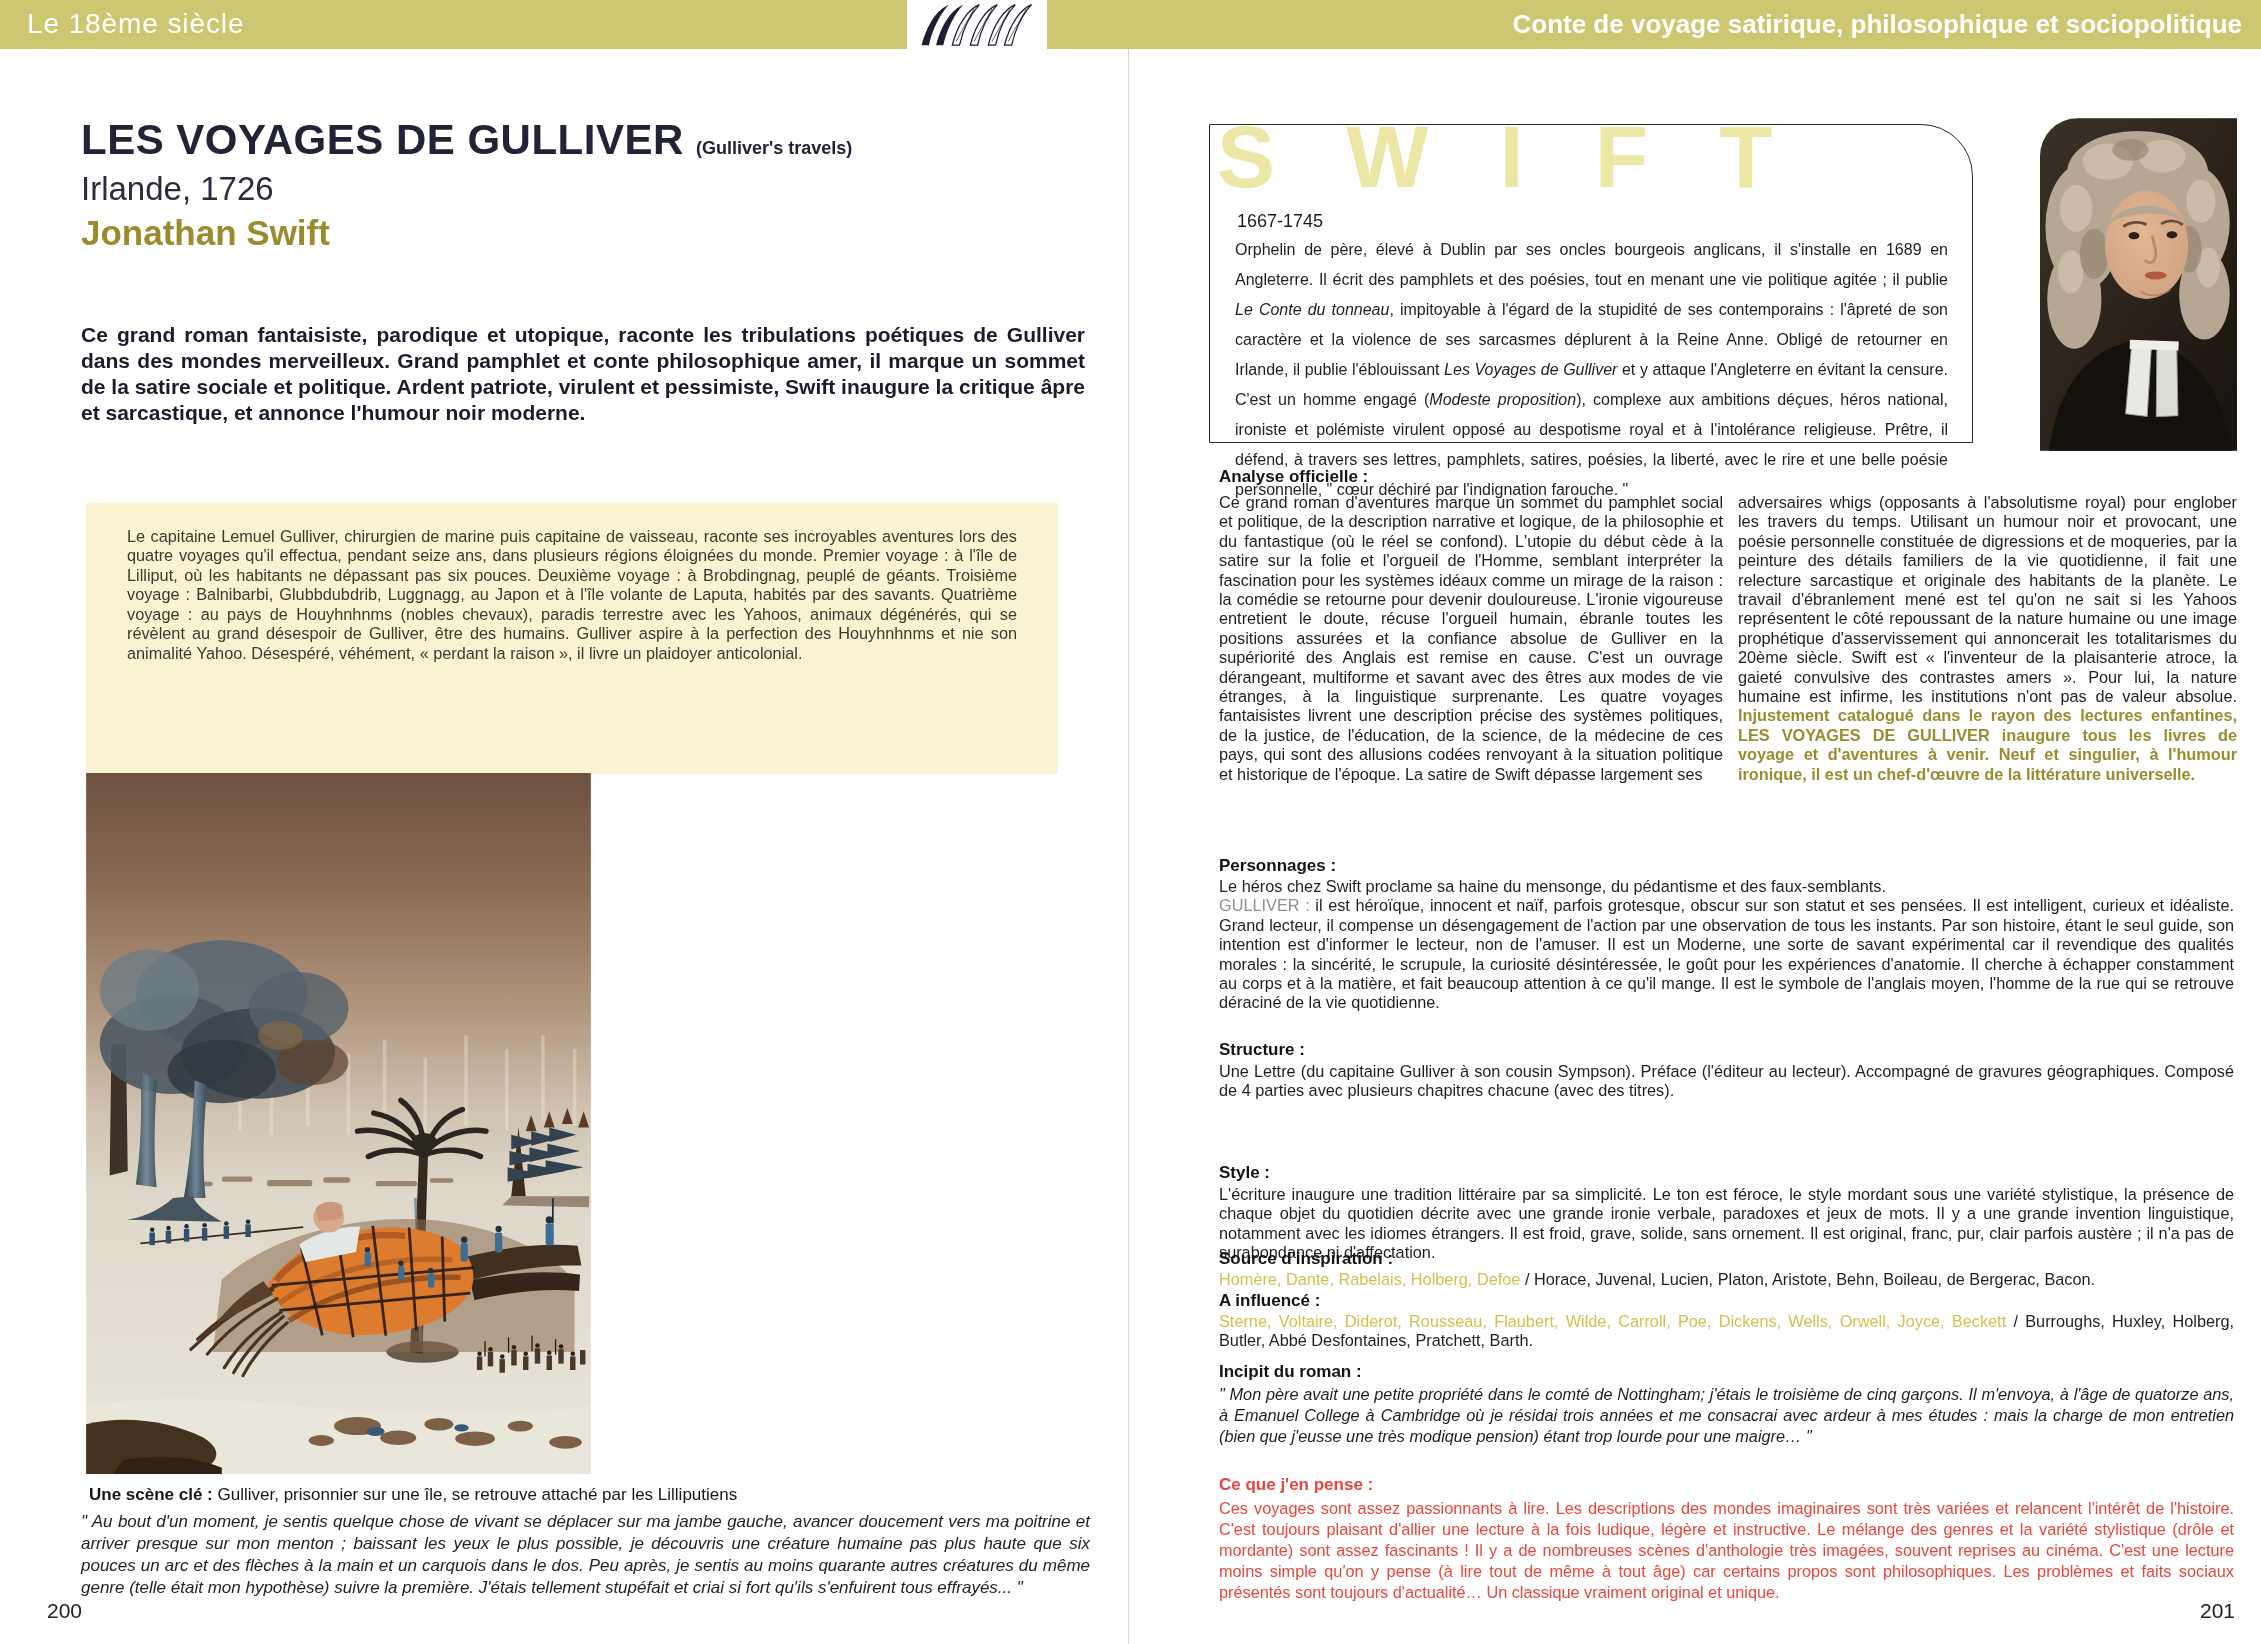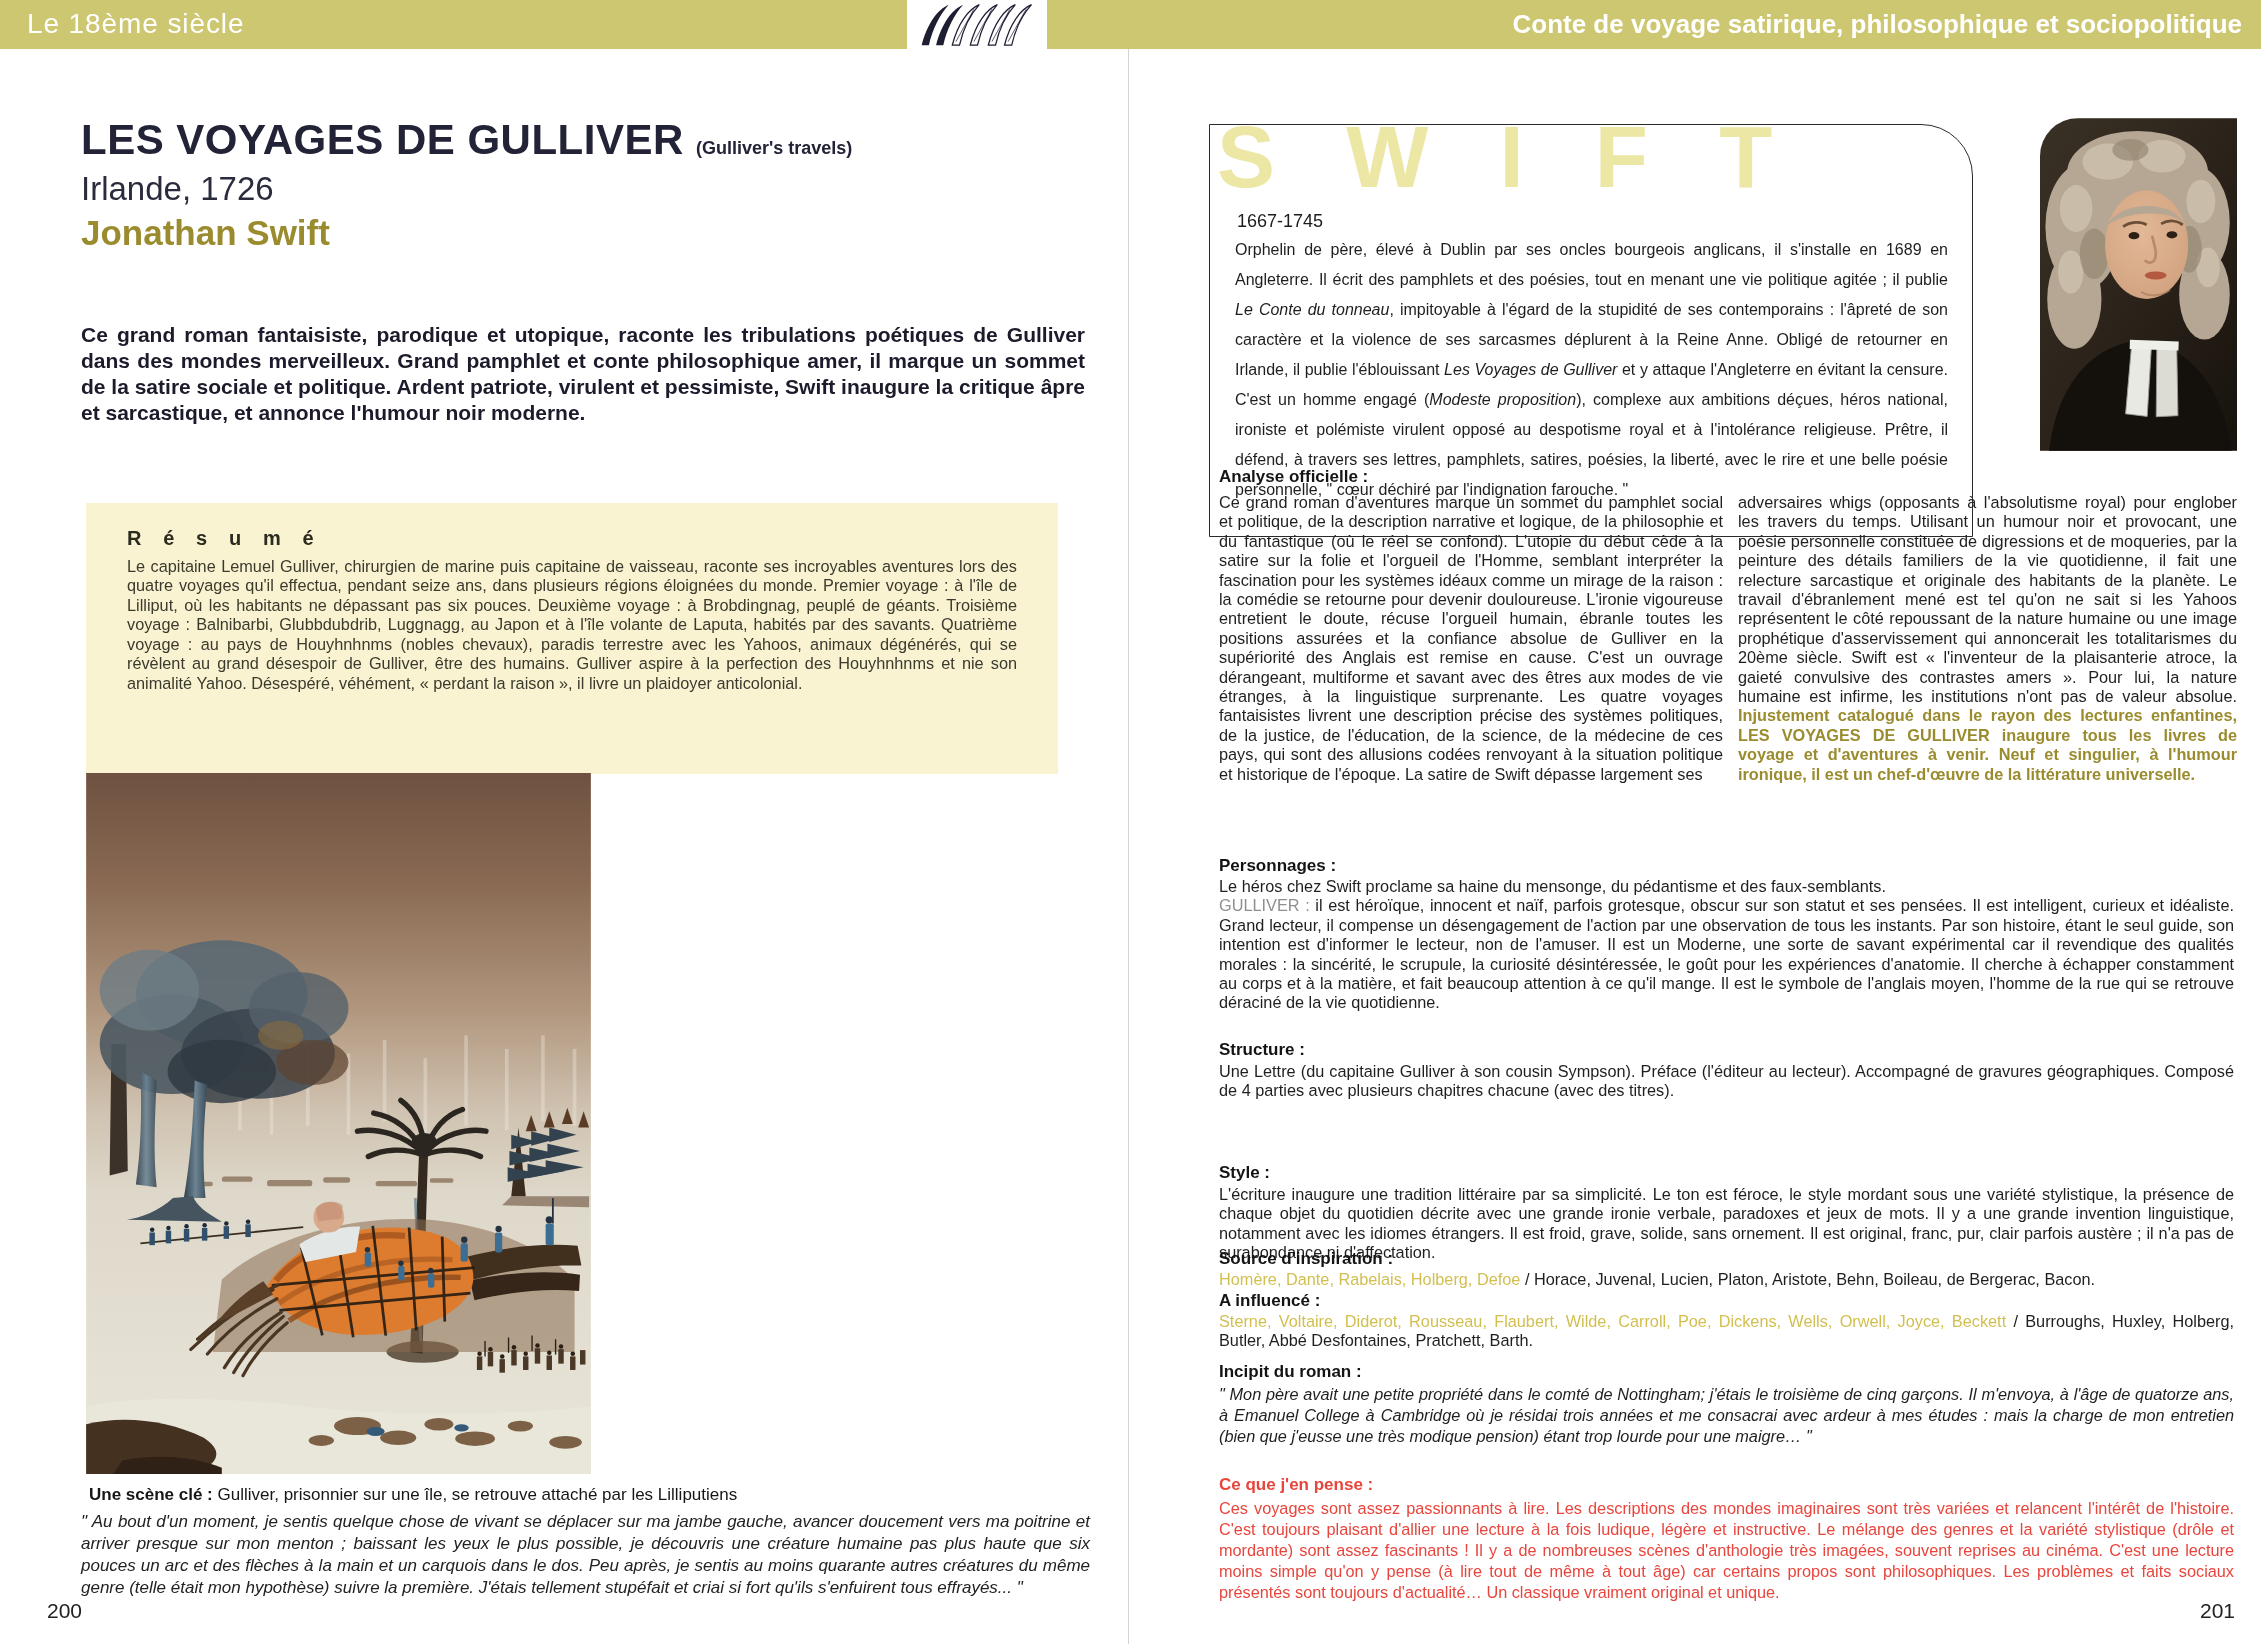--- a/index.html
+++ b/index.html
@@ -29,7 +29,7 @@
   .pageno-right{left:2200px;top:1599px;font-size:21px;color:#222;}
   
   .swift-display{left:1217px;top:107px;font-size:87px;font-weight:bold;letter-spacing:23.5px;color:#ece7a4;z-index:3;}
-  .bio-box{left:1209px;top:124px;width:764px;height:413px;border:1.8px solid #2a2a2a;border-top-right-radius:52px;box-sizing:border-box;z-index:1;padding-left:48px;}
+  .bio-box{left:1209px;top:124px;width:764px;height:319px;border:1.8px solid #2a2a2a;border-top-right-radius:52px;box-sizing:border-box;z-index:1;padding-left:48px;}
   .bio-dates{position:absolute;left:27px;top:86px;font-size:18px;color:#1c1c1c;}
   .bio-text{position:absolute;left:25px;top:110px;width:713px;font-size:16px;line-height:30px;text-align:justify;color:#1e1e1e;}
   .portrait-wrap{left:2040px;top:118px;width:197px;height:333px;border-top-left-radius:38px;overflow:hidden;}

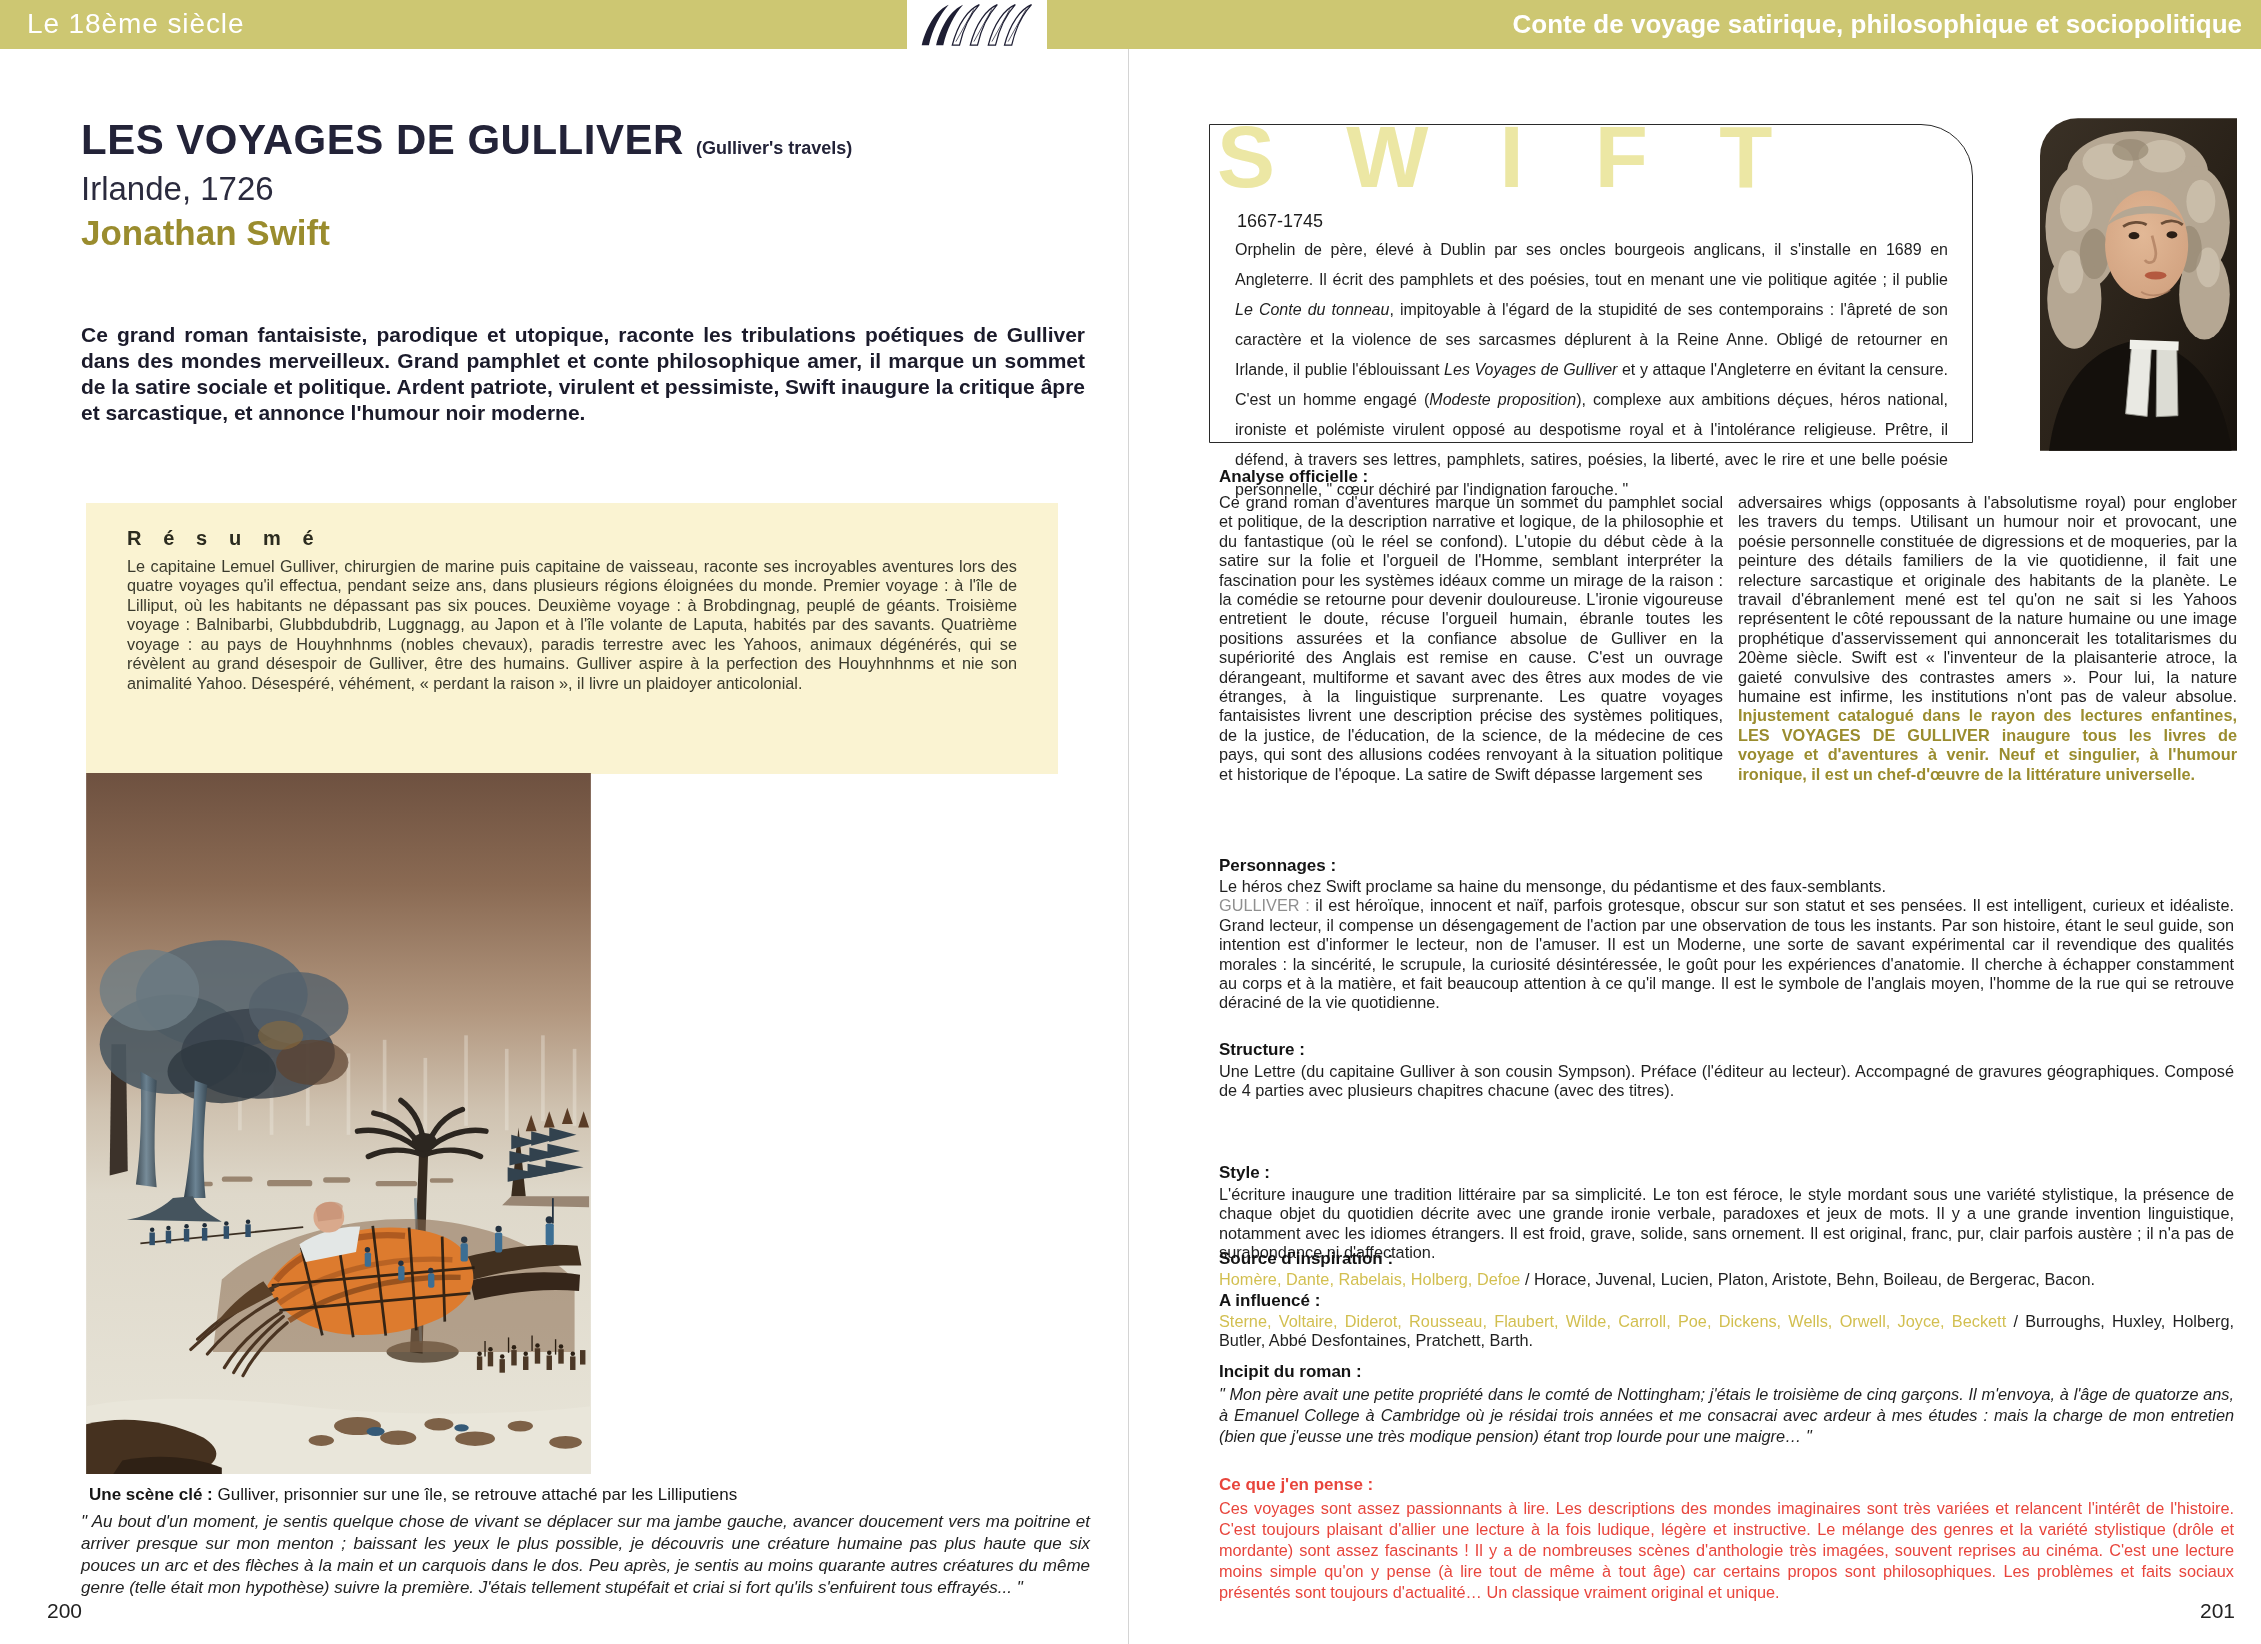--- a/index.html
+++ b/index.html
@@ -77,7 +77,6 @@
 <div class="abs intro">Ce grand roman fantaisiste, parodique et utopique, raconte les tribulations poétiques de Gulliver dans des mondes merveilleux. Grand pamphlet et conte philosophique amer, il marque un sommet de la satire sociale et politique. Ardent patriote, virulent et pessimiste, Swift inaugure la critique âpre et sarcastique, et annonce l'humour noir moderne.</div>
 
 <div class="abs resume-box">
-  <div class="resume-heading">R é s u m é</div>
   <div class="resume-body">Le capitaine Lemuel Gulliver, chirurgien de marine puis capitaine de vaisseau, raconte ses incroyables aventures lors des quatre voyages qu'il effectua, pendant seize ans, dans plusieurs régions éloignées du monde. Premier voyage : à l'île de Lilliput, où les habitants ne dépassant pas six pouces. Deuxième voyage : à Brobdingnag, peuplé de géants. Troisième voyage : Balnibarbi, Glubbdubdrib, Luggnagg, au Japon et à l'île volante de Laputa, habités par des savants. Quatrième voyage : au pays de Houyhnhnms (nobles chevaux), paradis terrestre avec les Yahoos, animaux dégénérés, qui se révèlent au grand désespoir de Gulliver, être des humains. Gulliver aspire à la perfection des Houyhnhnms et nie son animalité Yahoo. Désespéré, véhément, « perdant la raison », il livre un plaidoyer anticolonial.</div>
 </div>
 

